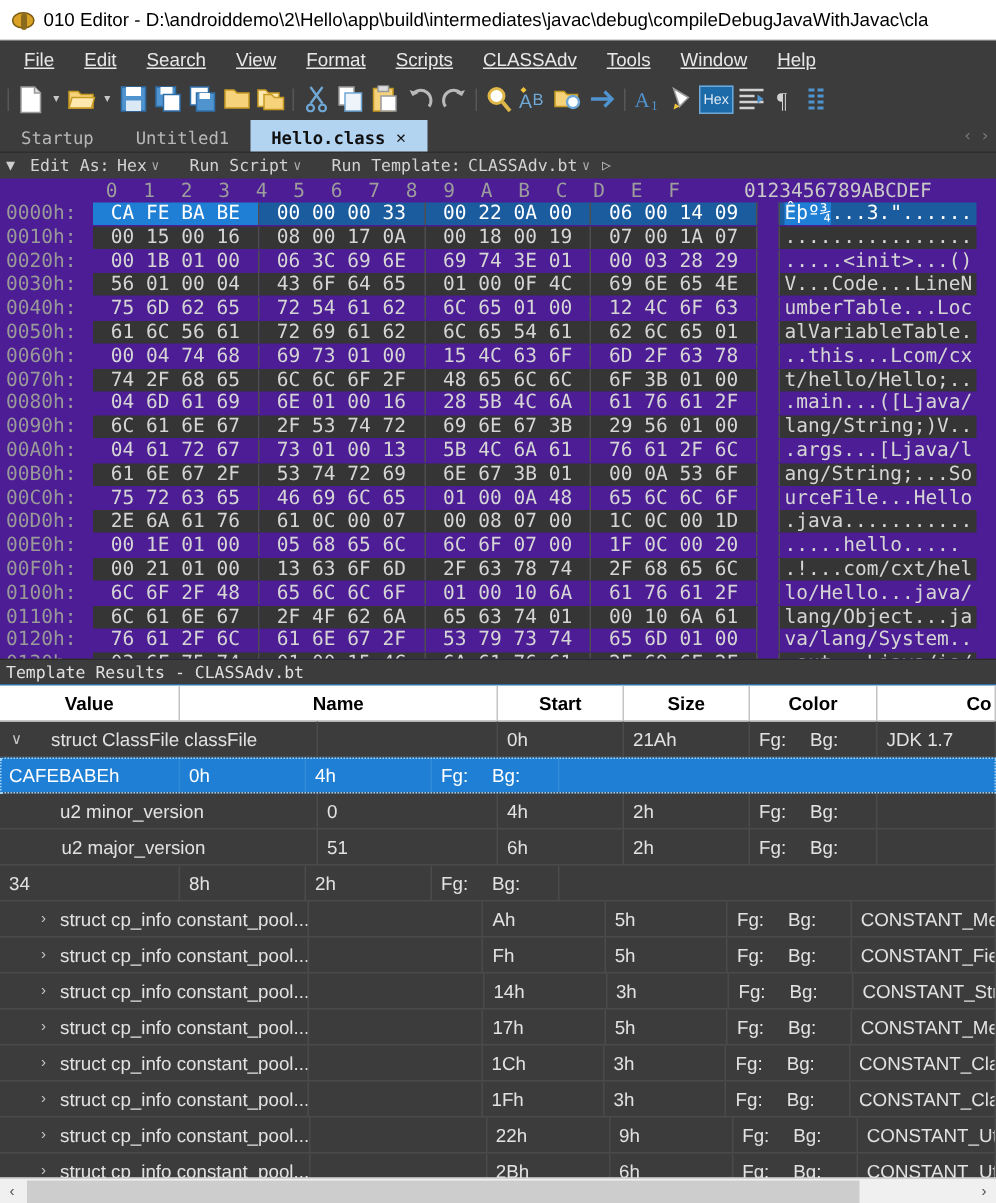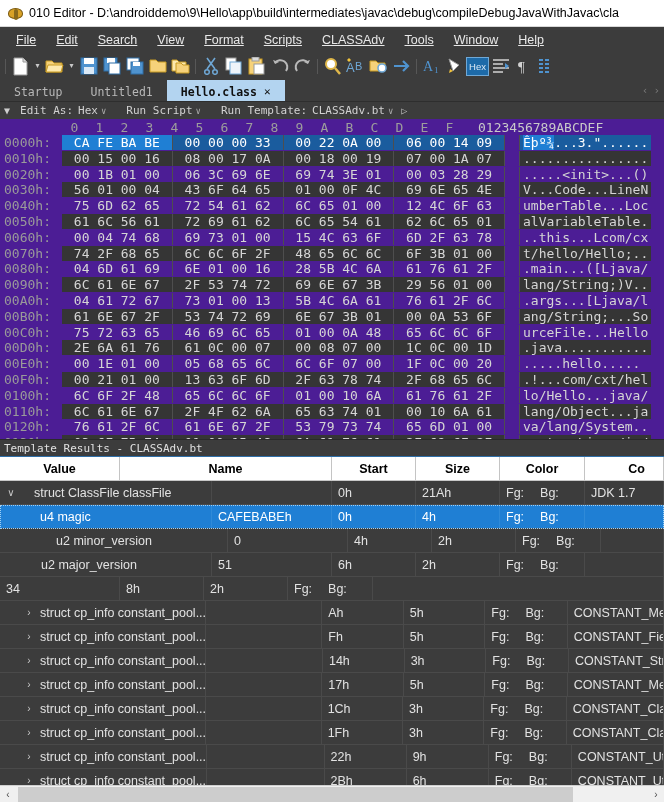--- a/index.html
+++ b/index.html
@@ -180,7 +180,7 @@
     <span class="app-icon">
         <span class="bug"></span>
       </span>
-    <span class="title-text">010 Editor - D:\androiddemo\9\Hello\app\build\intermediates\javac\debug\compileDebugJavaWithJavac\cla</span>
+    <span class="title-text">010 Editor - D:\androiddemo\2\Hello\app\build\intermediates\javac\debug\compileDebugJavaWithJavac\cla</span>
   </div>
 
   <div class="menubar">

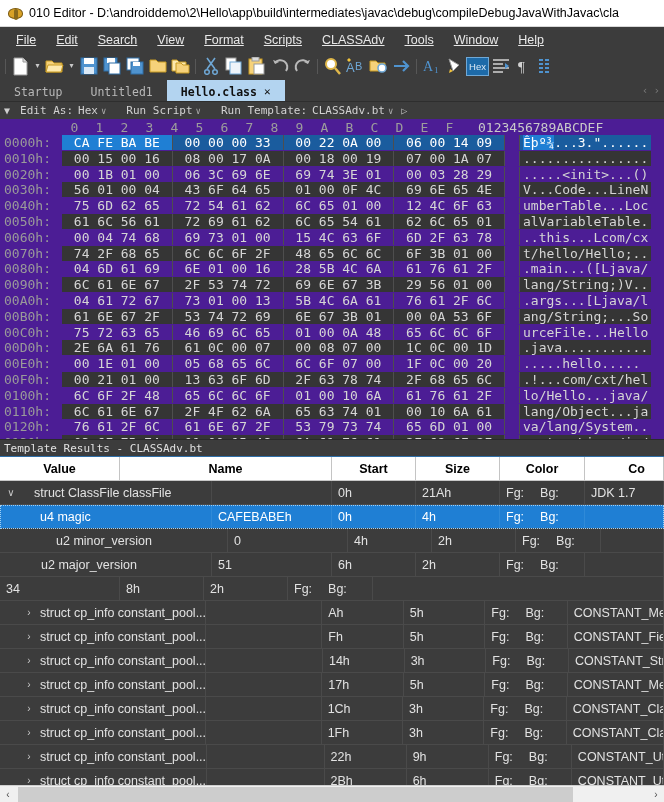--- a/index.html
+++ b/index.html
@@ -103,7 +103,7 @@
   }
   .hexhdr .off-pad { display:inline-block; width: 62px; }
   .hexhdr .cols { letter-spacing: 0px; }
-  .hexhdr .ascii-hdr { margin-left: 16px; color:#c9c9c9;}
+  .hexhdr .ascii-hdr { margin-left: 34px; color:#c9c9c9;}
 
   .hexrow { height: 15.8px; display: flex; align-items: flex-start; white-space: pre; }
   .hexrow .offset { width: 62px; color: #9a9a9a; padding-left: 4px; }

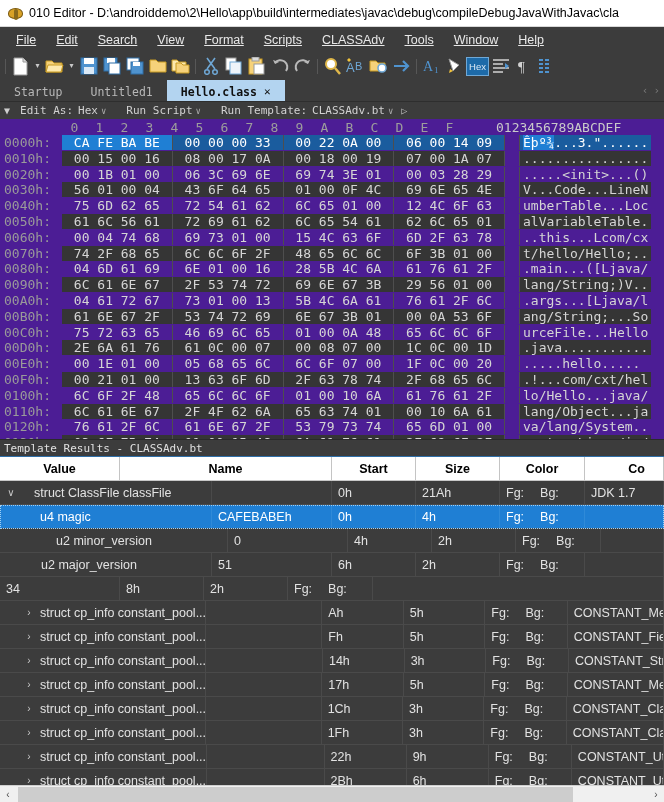--- a/index.html
+++ b/index.html
@@ -435,7 +435,7 @@
       <div class="c cw-start">Start</div>
       <div class="c cw-size">Size</div>
       <div class="c cw-color">Color</div>
-      <div class="c cw-comment" style="justify-content:flex-end;padding-right:18px;">Co</div>
+      <div class="c cw-comment" style="justify-content:flex-end;padding-right:2px;">Co</div>
     </div>
     <div id="gridrows">
         <div class="grow">

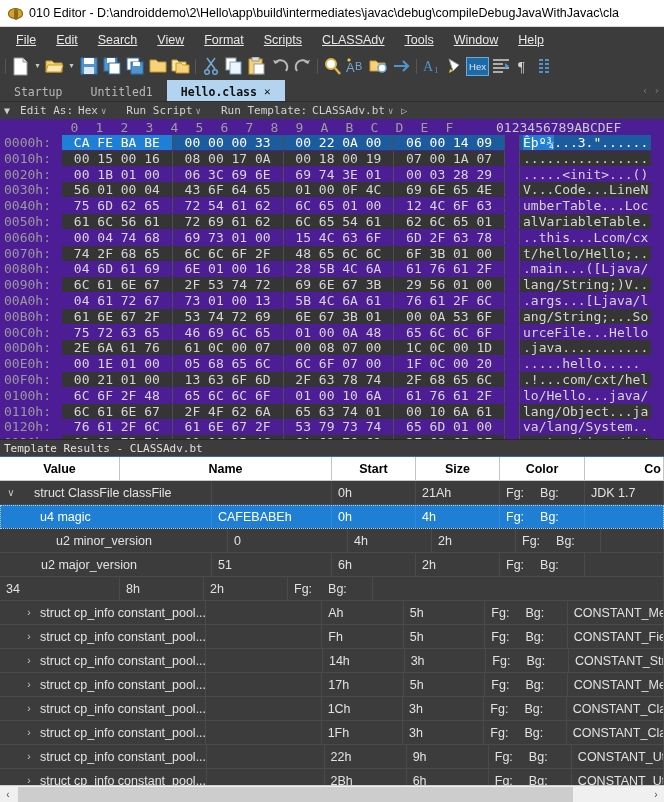--- a/index.html
+++ b/index.html
@@ -455,10 +455,6 @@
           <div class="c cw-comment">JDK 1.7</div>
         </div>
         <div class="grow selected">
-          <div class="c cw-name" style="padding-left: 22px;">
-            <span class="twisty"></span>
-            <span style="margin-left: 4px;">u4 magic</span>
-          </div>
           <div class="c cw-value">CAFEBABEh</div>
           <div class="c cw-start">0h</div>
           <div class="c cw-size">4h</div>

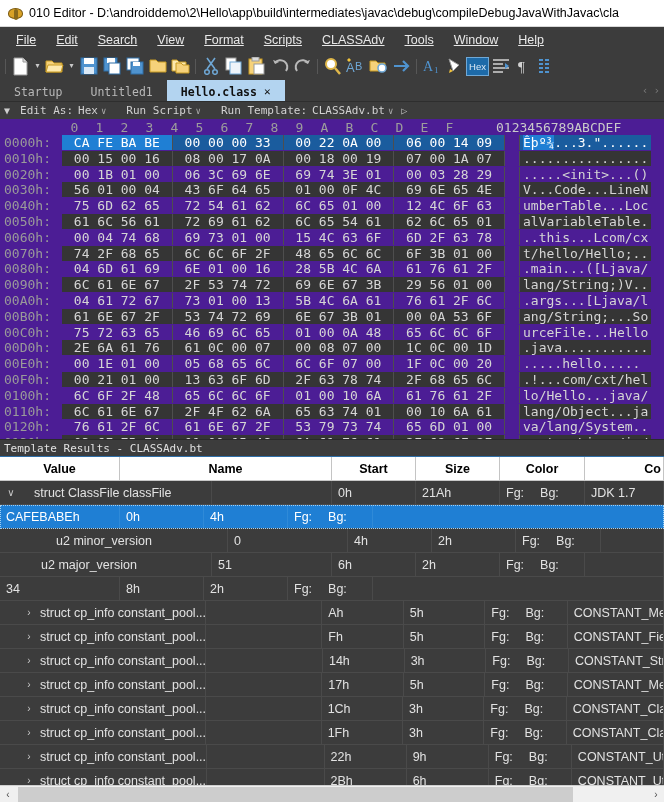--- a/index.html
+++ b/index.html
@@ -467,7 +467,7 @@
           <div class="c cw-comment"></div>
         </div>
         <div class="grow">
-          <div class="c cw-name" style="padding-left: 22px; margin-left: 16px;">
+          <div class="c cw-name" style="padding-left: 22px;">
             <span class="twisty"></span>
             <span style="margin-left: 4px;">u2 minor_version</span>
           </div>

